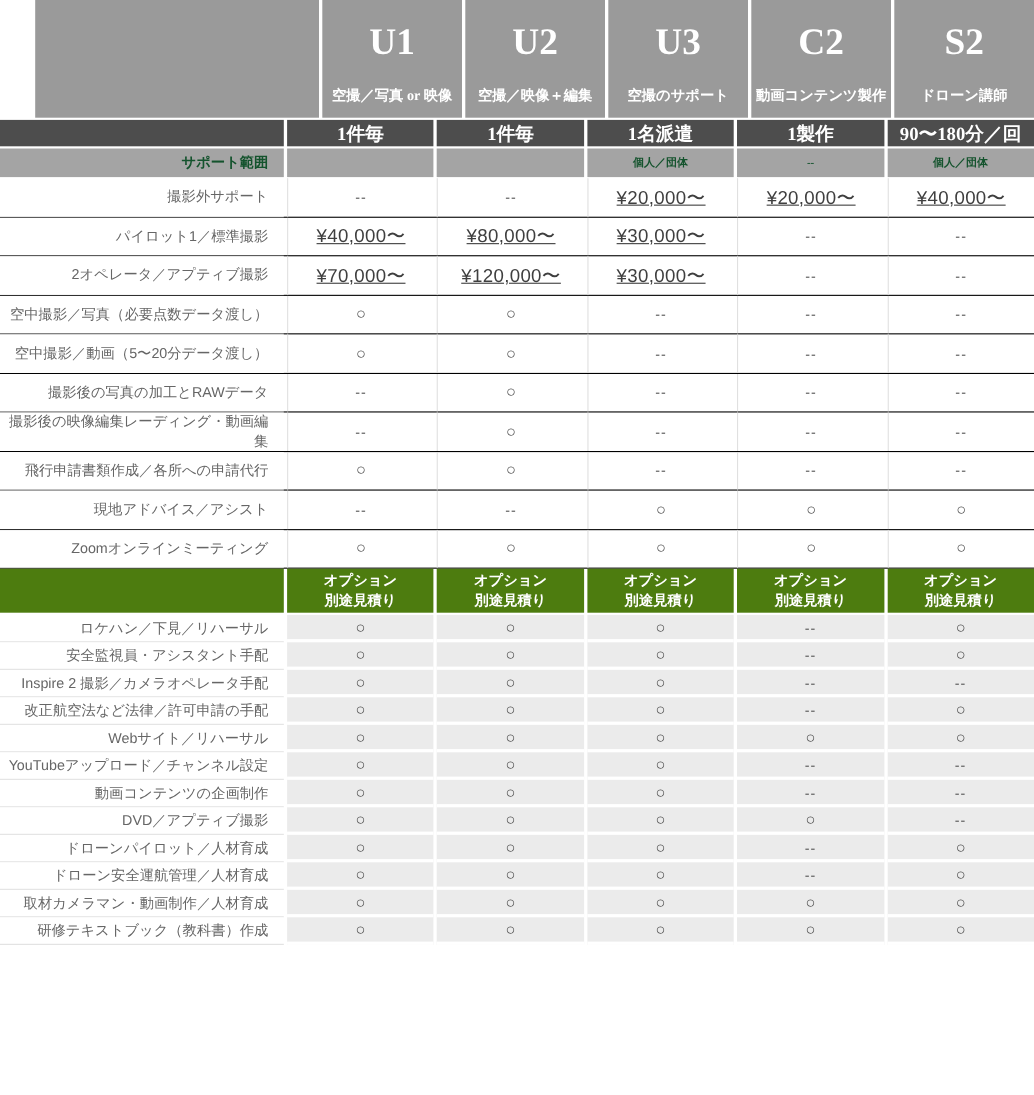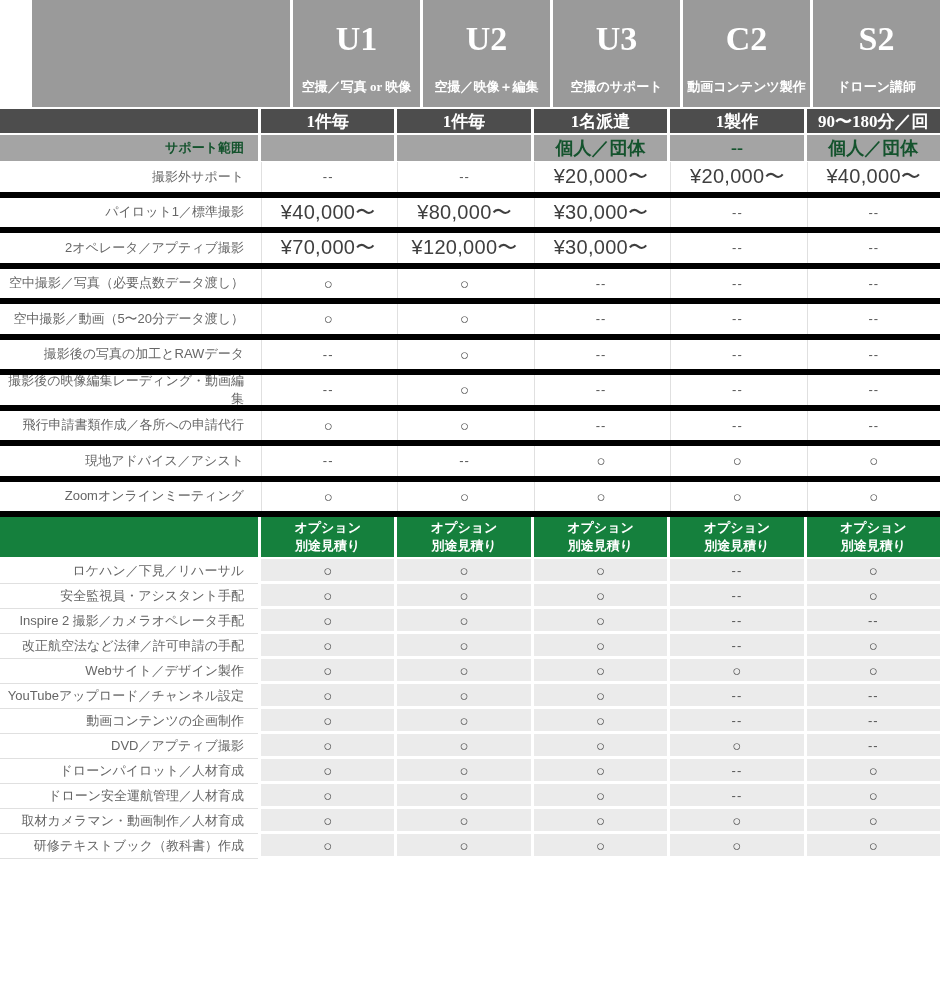--- a/index.html
+++ b/index.html
@@ -55,7 +55,7 @@
   .support-label { font-size: 13px; font-weight: 700; }
   .support-cell {
     font-family: "Liberation Serif", serif;
-    font-size: 18px; font-weight: 700;
+    font-size: 10px; font-weight: 700;
   }
 
   

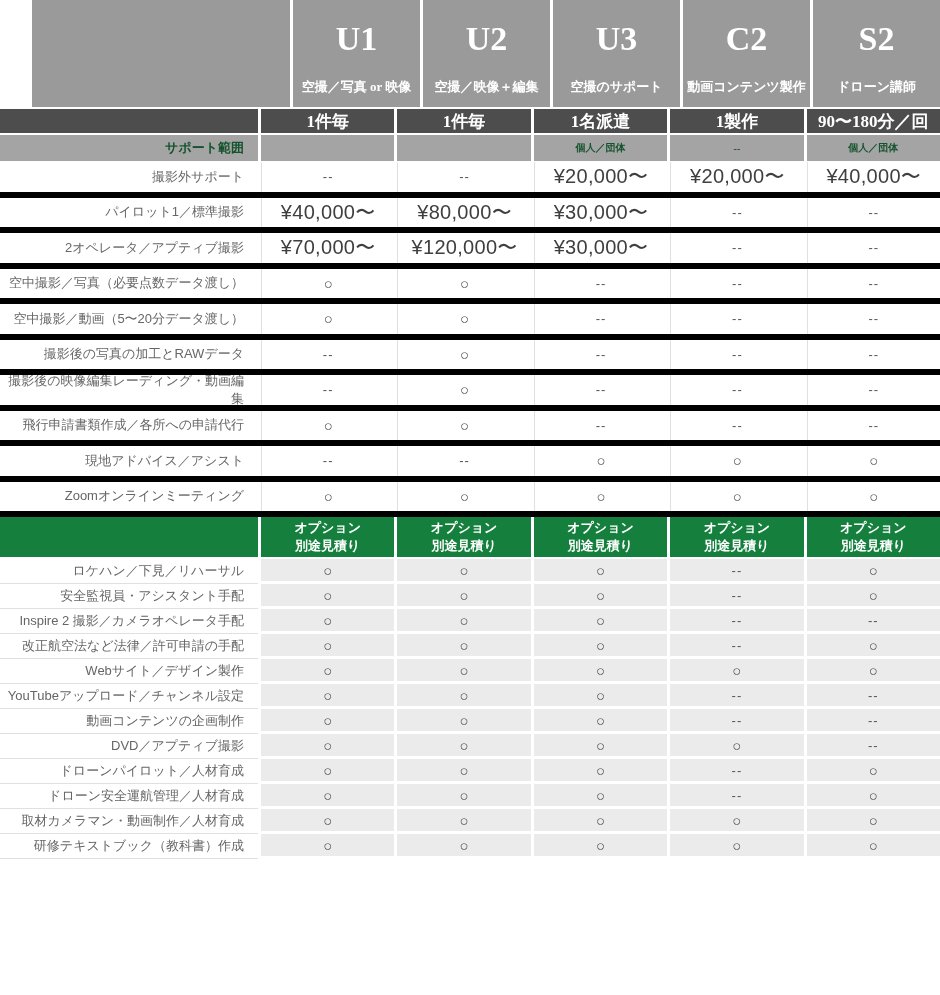--- a/index.html
+++ b/index.html
@@ -59,7 +59,7 @@
   }
 
   
-  .base-row { height: 35.5px; border-bottom: 6px solid #000000; }
+  .base-row { height: 35.5px; border-bottom: 1px solid #000000; }
   .base-row .data-cell { border-left: 1px solid #e0e0e0; }
   .base-row .label-cell { background: #ffffff; }
 

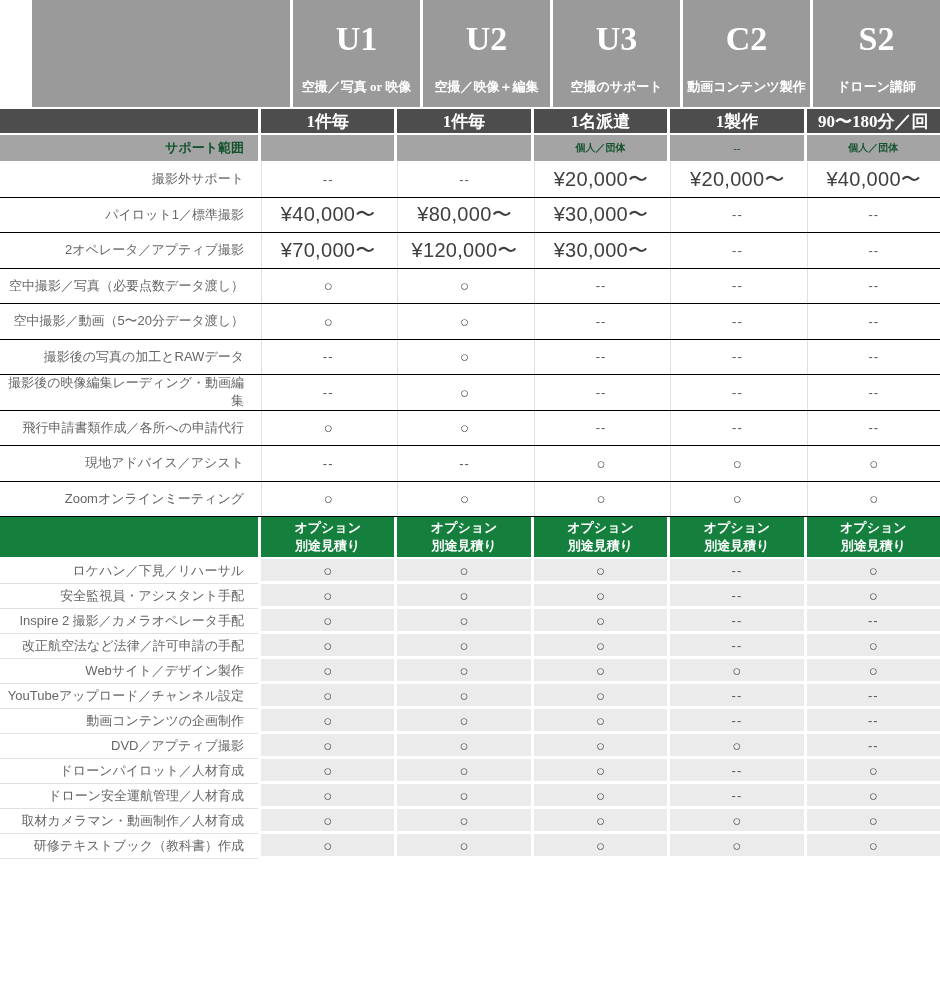--- a/index.html
+++ b/index.html
@@ -77,7 +77,7 @@
   .option-row .data-cell  { background: #ebebeb; border-bottom: 3px solid #ffffff; }
 
   
-  .v-price  { font-size: 20px; color: #3f3f3f; letter-spacing: 0.3px; }
+  .v-price  { font-size: 17px; color: #3f3f3f; letter-spacing: 0.3px; text-decoration: underline; }
   .v-circle { font-size: 15px; color: #555555; }
   .v-dash   { font-size: 13px; color: #555555; letter-spacing: 1px; }
 </style>

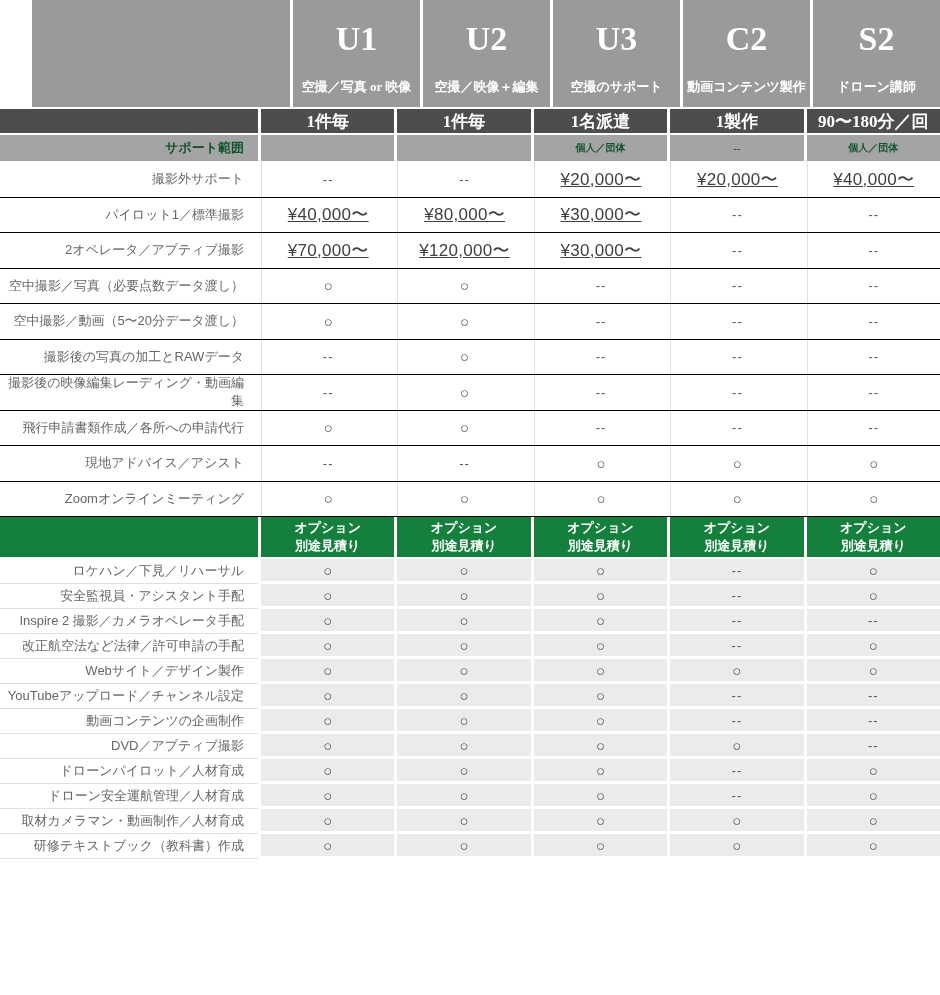--- a/index.html
+++ b/index.html
@@ -67,7 +67,7 @@
 
   
   .option-header-row { height: 40px; margin-bottom: 2px; }
-  .option-header-row .cell { background: #15803d; color: #ffffff; }
+  .option-header-row .cell { background: #4d7c0f; color: #ffffff; }
   .option-head-cell { flex-direction: column; justify-content: center; gap: 4px; }
   .option-head-cell span { font-size: 13px; font-weight: 700; line-height: 1.1; }
 

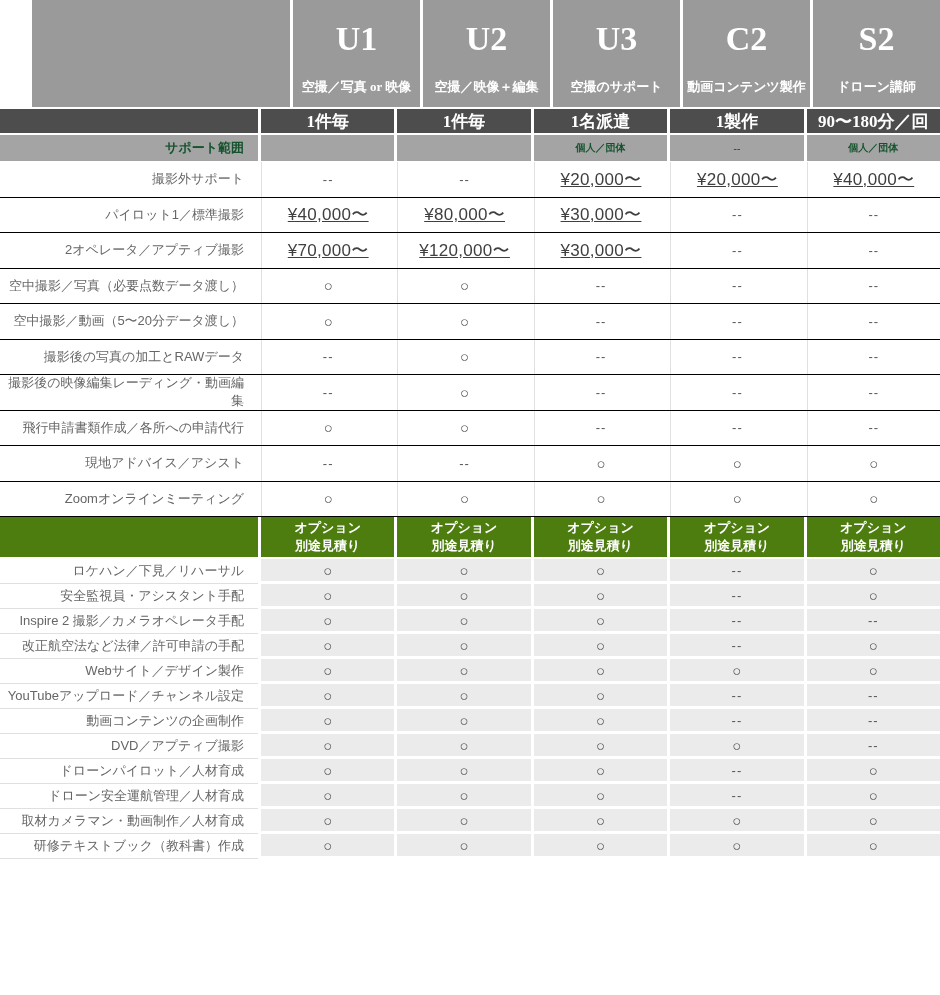--- a/index.html
+++ b/index.html
@@ -260,7 +260,7 @@
       <div class="cell data-cell v-circle">○</div>
     </div>
     <div class="row option-row">
-      <div class="cell label-cell row-label">Webサイト／デザイン製作</div>
+      <div class="cell label-cell row-label">Webサイト／リハーサル</div>
       <div class="cell data-cell v-circle">○</div>
       <div class="cell data-cell v-circle">○</div>
       <div class="cell data-cell v-circle">○</div>

